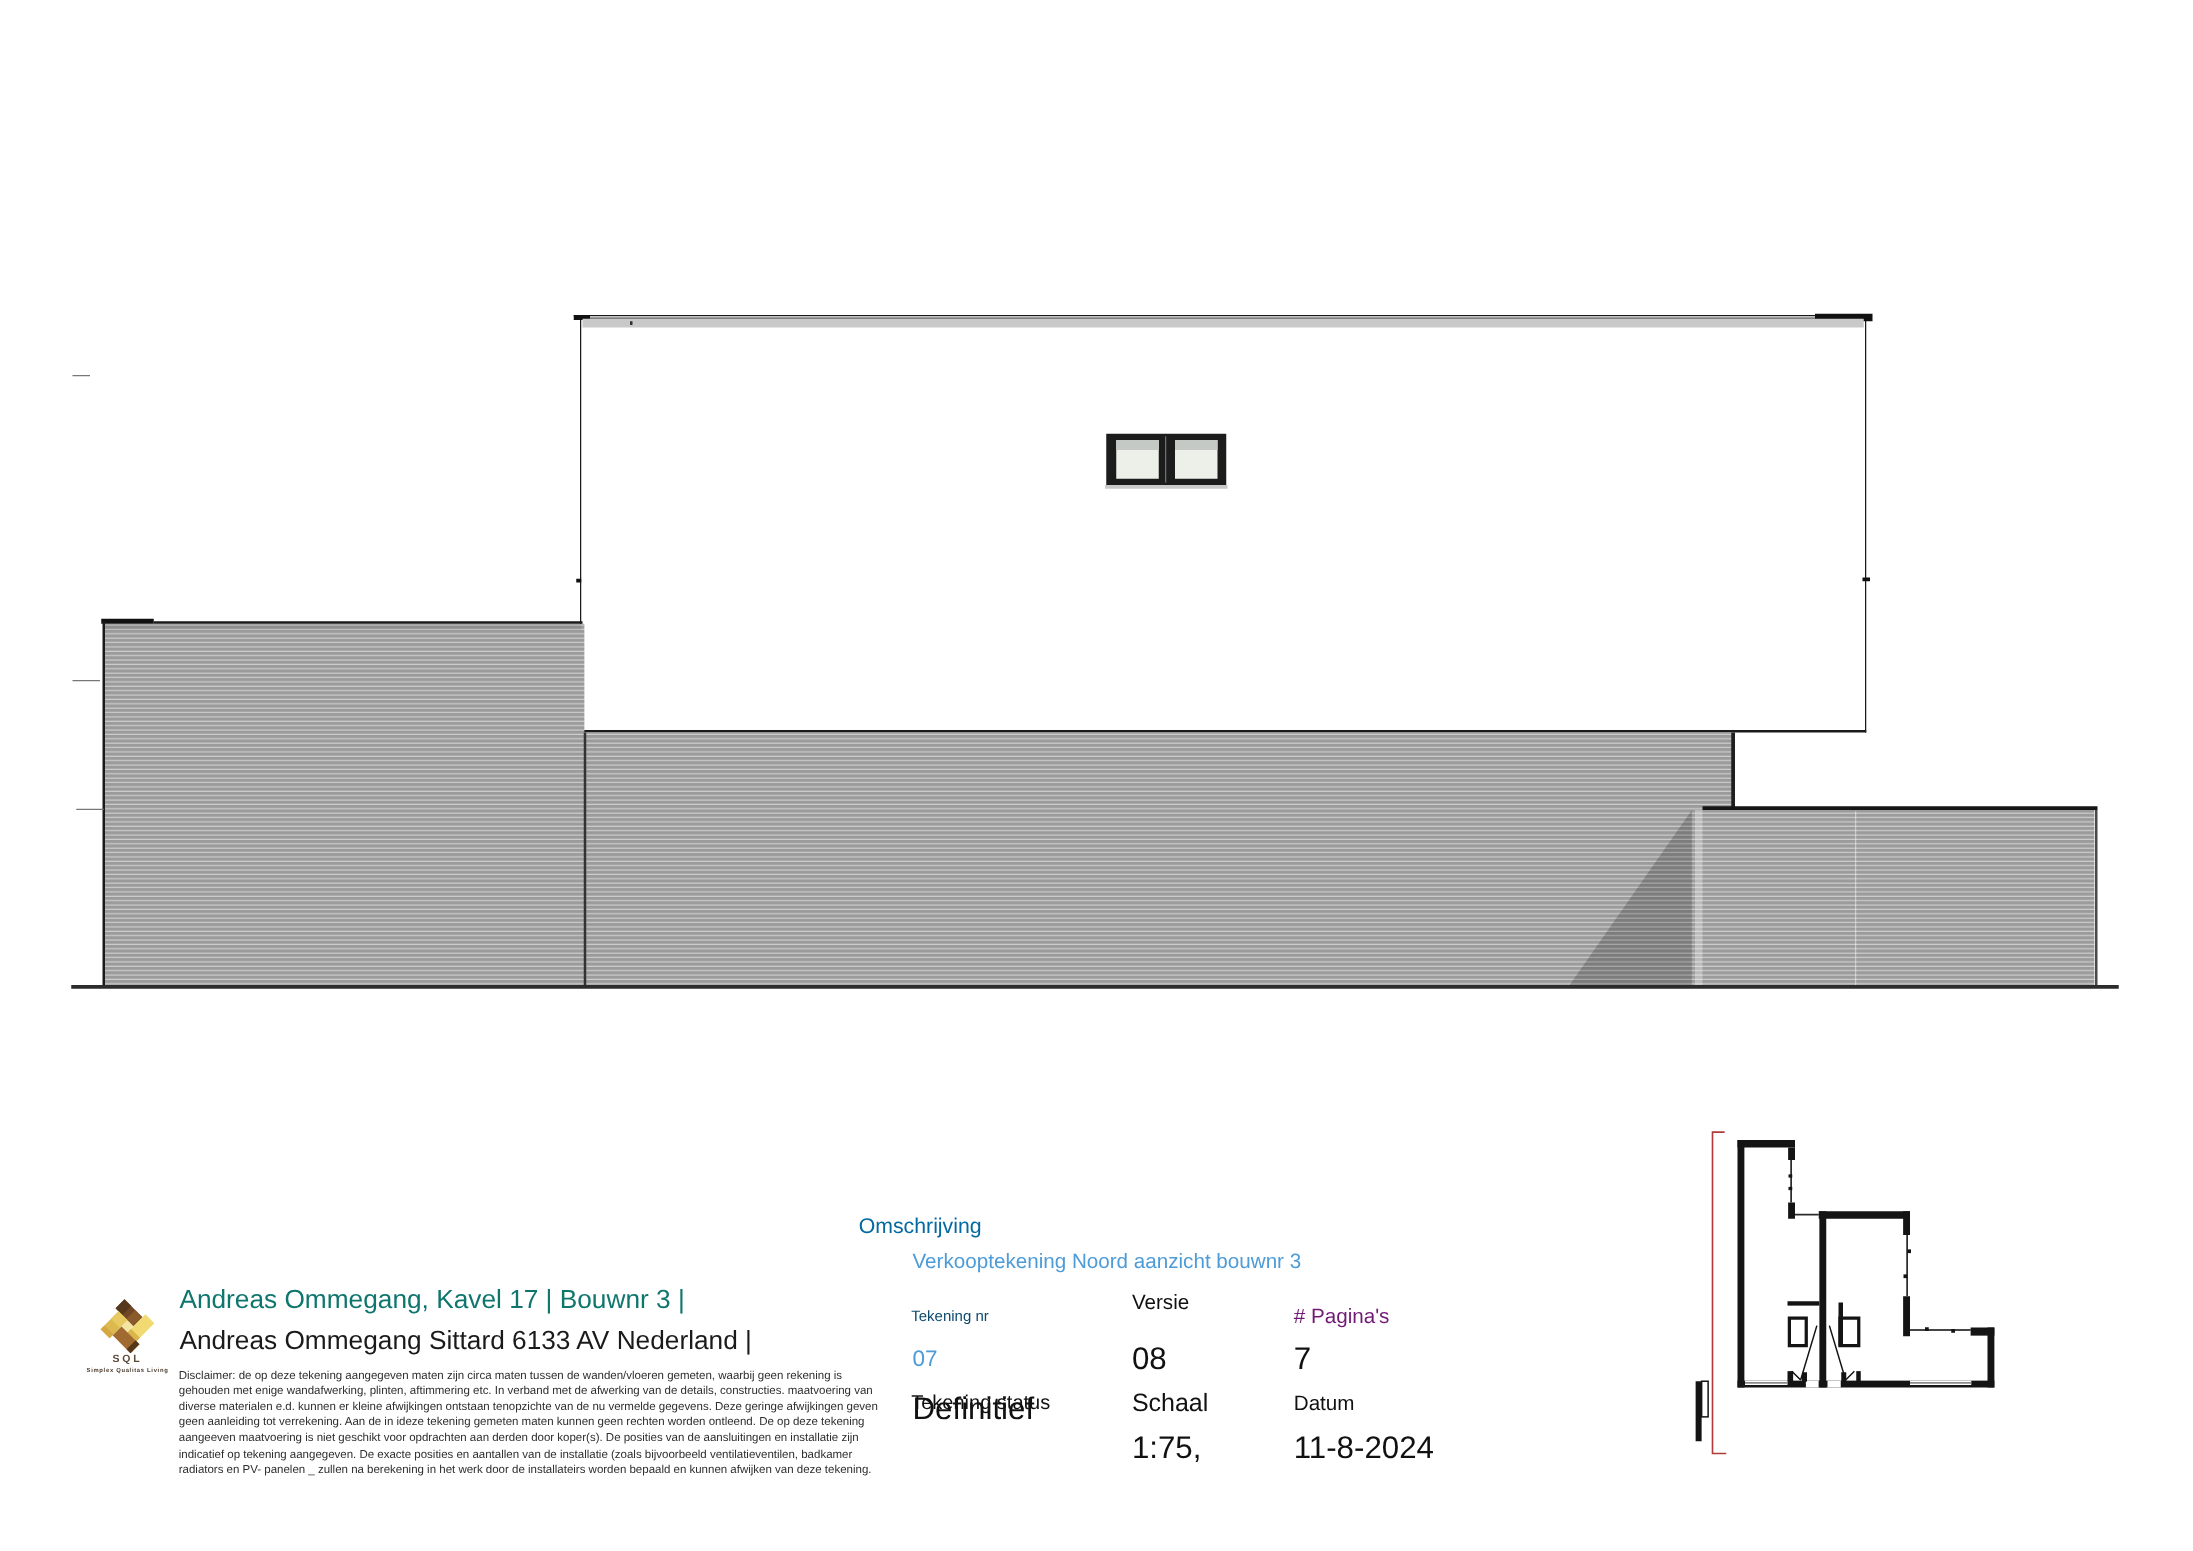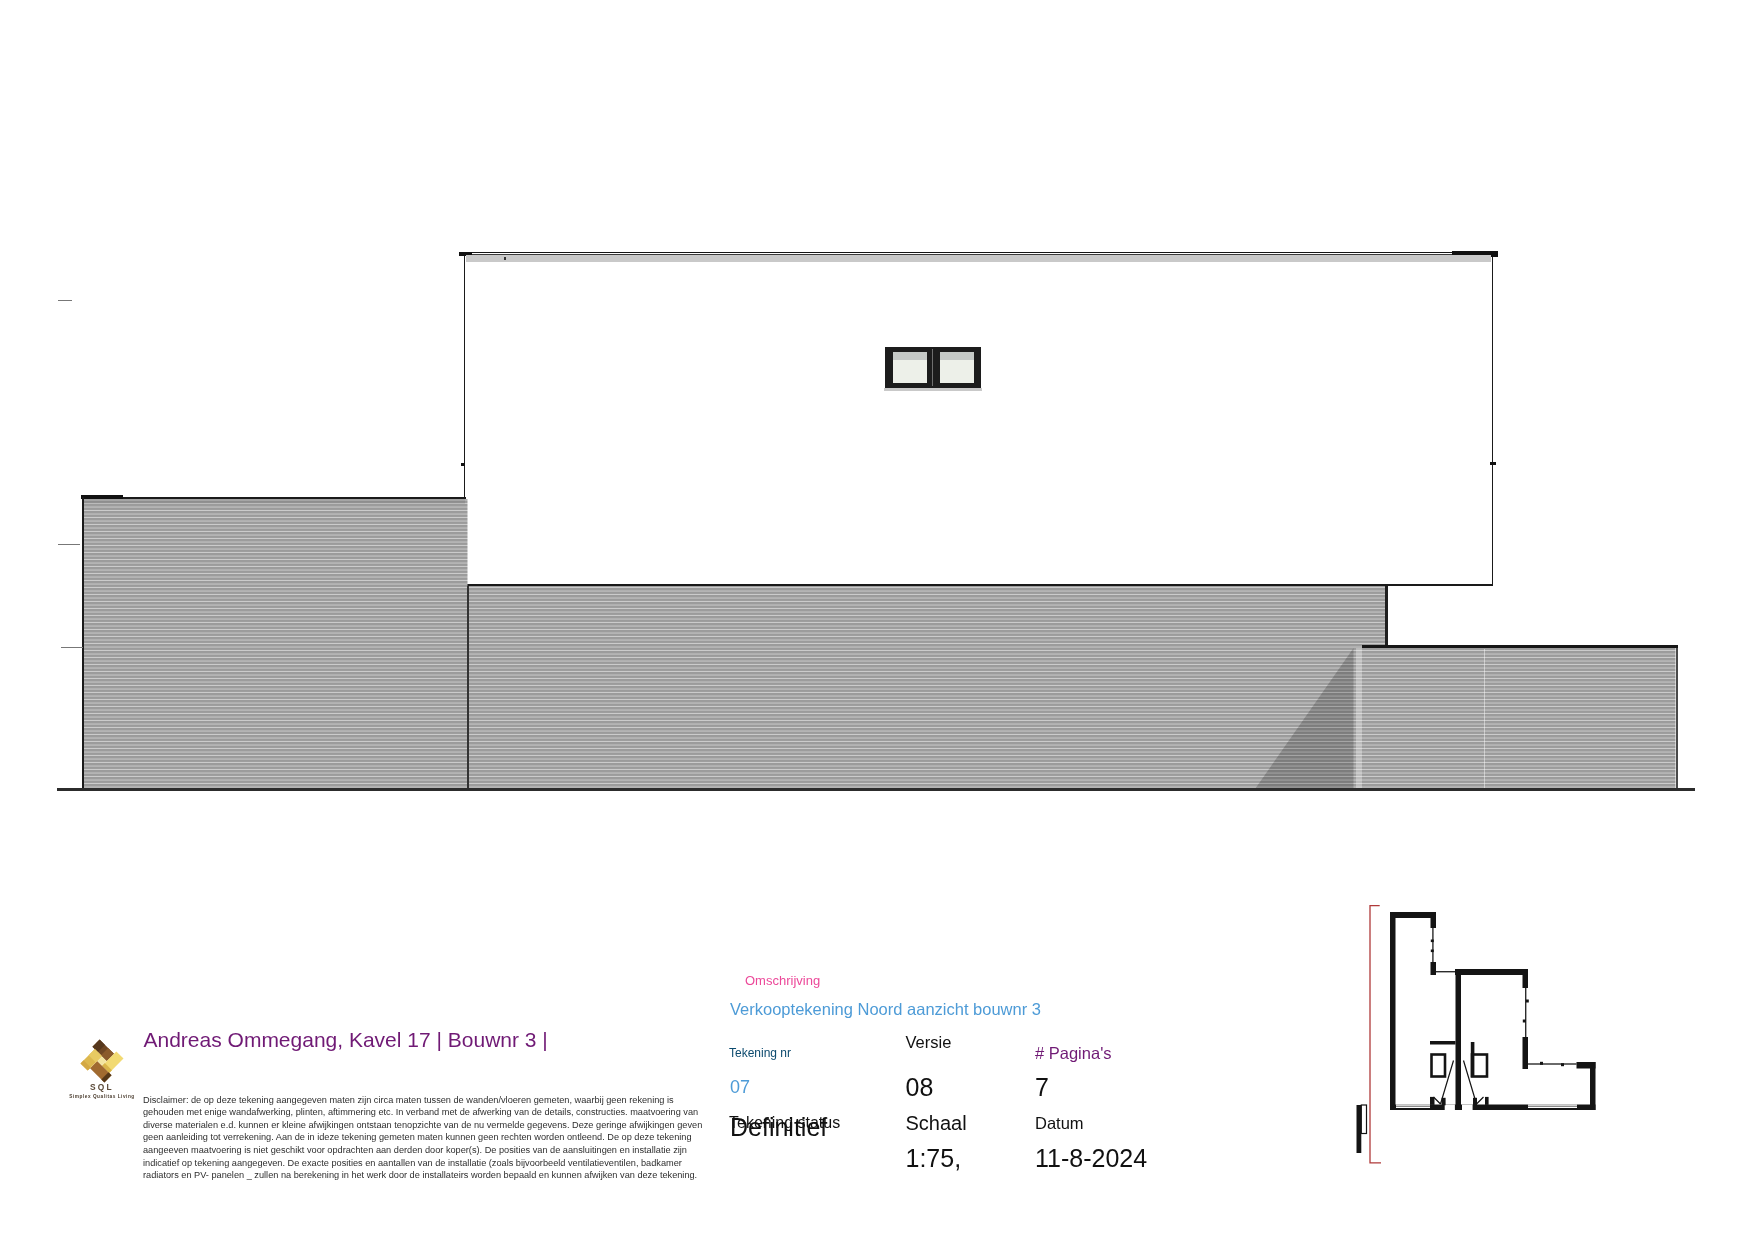--- a/index.html
+++ b/index.html
@@ -114,7 +114,7 @@
 
 <div class="abs" style="left:143px;top:1093.8px;font-size:9.2px;line-height:12.57px;color:#2e2e2e;white-space:nowrap">Disclaimer: de op deze tekening aangegeven maten zijn circa maten tussen de wanden/vloeren gemeten, waarbij geen rekening is<br>gehouden met enige wandafwerking, plinten, aftimmering etc. In verband met de afwerking van de details, constructies. maatvoering van<br>diverse materialen e.d. kunnen er kleine afwijkingen ontstaan tenopzichte van de nu vermelde gegevens. Deze geringe afwijkingen geven<br>geen aanleiding tot verrekening. Aan de in ideze tekening gemeten maten kunnen geen rechten worden ontleend. De op deze tekening<br>aangeeven maatvoering is niet geschikt voor opdrachten aan derden door koper(s). De posities van de aansluitingen en installatie zijn<br>indicatief op tekening aangegeven. De exacte posities en aantallen van de installatie (zoals bijvoorbeeld ventilatieventilen, badkamer<br>radiators en PV- panelen _ zullen na berekening in het werk door de installateirs worden bepaald en kunnen afwijken van deze tekening.</div>
 
-<div class="abs" style="left:745px;top:973.4px;font-size:13px;line-height:16.5px;color:#ec4899;white-space:nowrap">Omschrijving</div>
+<div class="abs" style="left:687px;top:973.4px;font-size:17px;line-height:16.5px;color:#0369a1;white-space:nowrap">Omschrijving</div>
 
 <div class="abs" style="left:730px;top:1000.5px;font-size:16.5px;line-height:16.5px;color:#4d9bd7;white-space:nowrap">Verkooptekening Noord aanzicht bouwnr 3</div>
 

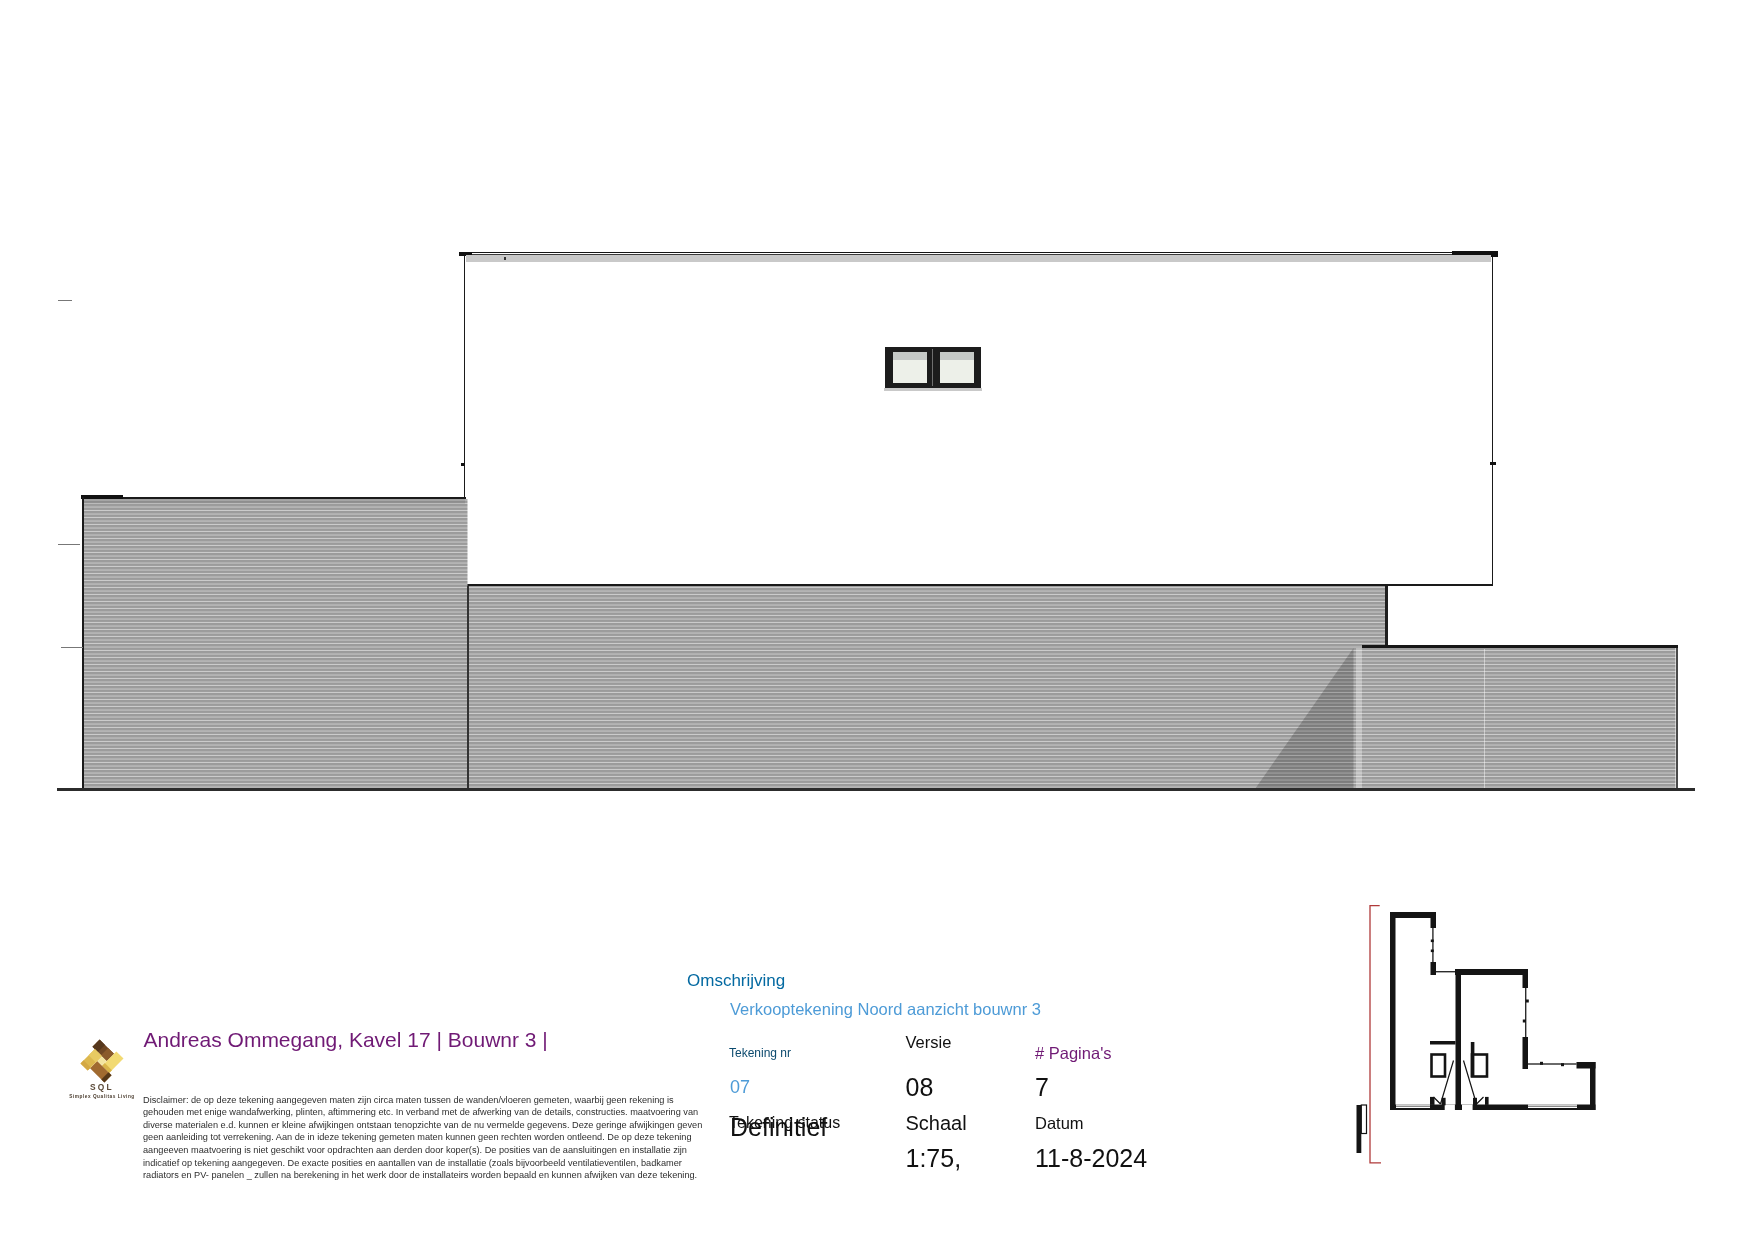--- a/index.html
+++ b/index.html
@@ -109,7 +109,7 @@
 <text x="70" y="61.5" font-family="Liberation Sans, sans-serif" font-size="4.7" font-weight="bold" fill="#4a3c2e" text-anchor="middle" letter-spacing="0.55">Simplex Qualitas Living</text>
 </svg>
 
-<div class="abs" style="left:143.5px;top:1029.3px;font-size:21px;line-height:21px;color:#701a75;white-space:nowrap">Andreas Ommegang, Kavel 17 | Bouwnr 3 |</div>
+<div class="abs" style="left:143.5px;top:1029.3px;font-size:21px;line-height:21px;color:#0f766e;white-space:nowrap">Andreas Ommegang, Kavel 17 | Bouwnr 3 |</div>
 
 
 <div class="abs" style="left:143px;top:1093.8px;font-size:9.2px;line-height:12.57px;color:#2e2e2e;white-space:nowrap">Disclaimer: de op deze tekening aangegeven maten zijn circa maten tussen de wanden/vloeren gemeten, waarbij geen rekening is<br>gehouden met enige wandafwerking, plinten, aftimmering etc. In verband met de afwerking van de details, constructies. maatvoering van<br>diverse materialen e.d. kunnen er kleine afwijkingen ontstaan tenopzichte van de nu vermelde gegevens. Deze geringe afwijkingen geven<br>geen aanleiding tot verrekening. Aan de in ideze tekening gemeten maten kunnen geen rechten worden ontleend. De op deze tekening<br>aangeeven maatvoering is niet geschikt voor opdrachten aan derden door koper(s). De posities van de aansluitingen en installatie zijn<br>indicatief op tekening aangegeven. De exacte posities en aantallen van de installatie (zoals bijvoorbeeld ventilatieventilen, badkamer<br>radiators en PV- panelen _ zullen na berekening in het werk door de installateirs worden bepaald en kunnen afwijken van deze tekening.</div>

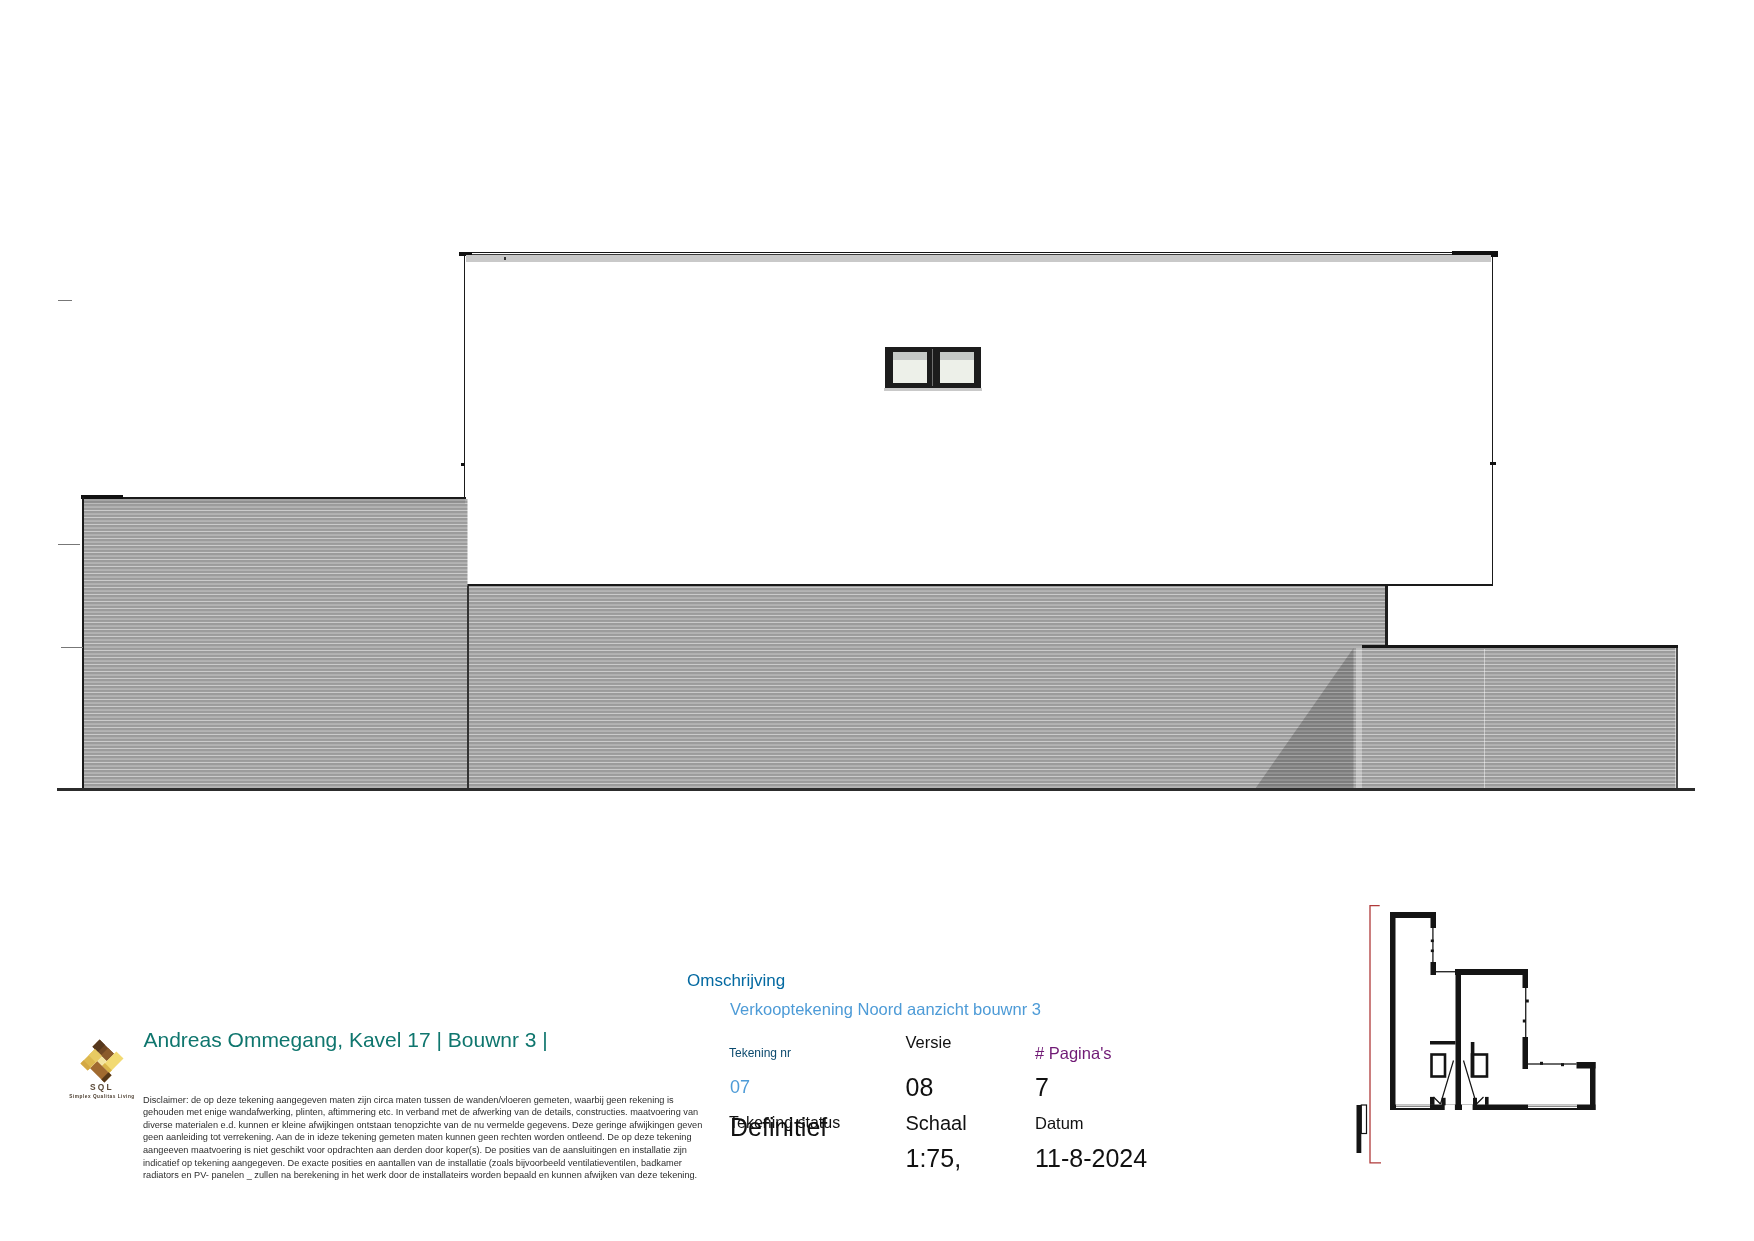--- a/index.html
+++ b/index.html
@@ -111,6 +111,7 @@
 
 <div class="abs" style="left:143.5px;top:1029.3px;font-size:21px;line-height:21px;color:#0f766e;white-space:nowrap">Andreas Ommegang, Kavel 17 | Bouwnr 3 |</div>
 
+<div class="abs" style="left:143.5px;top:1062.2px;font-size:21px;line-height:21px;color:#1a1a1a;white-space:nowrap">Andreas Ommegang Sittard 6133 AV Nederland |</div>
 
 <div class="abs" style="left:143px;top:1093.8px;font-size:9.2px;line-height:12.57px;color:#2e2e2e;white-space:nowrap">Disclaimer: de op deze tekening aangegeven maten zijn circa maten tussen de wanden/vloeren gemeten, waarbij geen rekening is<br>gehouden met enige wandafwerking, plinten, aftimmering etc. In verband met de afwerking van de details, constructies. maatvoering van<br>diverse materialen e.d. kunnen er kleine afwijkingen ontstaan tenopzichte van de nu vermelde gegevens. Deze geringe afwijkingen geven<br>geen aanleiding tot verrekening. Aan de in ideze tekening gemeten maten kunnen geen rechten worden ontleend. De op deze tekening<br>aangeeven maatvoering is niet geschikt voor opdrachten aan derden door koper(s). De posities van de aansluitingen en installatie zijn<br>indicatief op tekening aangegeven. De exacte posities en aantallen van de installatie (zoals bijvoorbeeld ventilatieventilen, badkamer<br>radiators en PV- panelen _ zullen na berekening in het werk door de installateirs worden bepaald en kunnen afwijken van deze tekening.</div>
 

